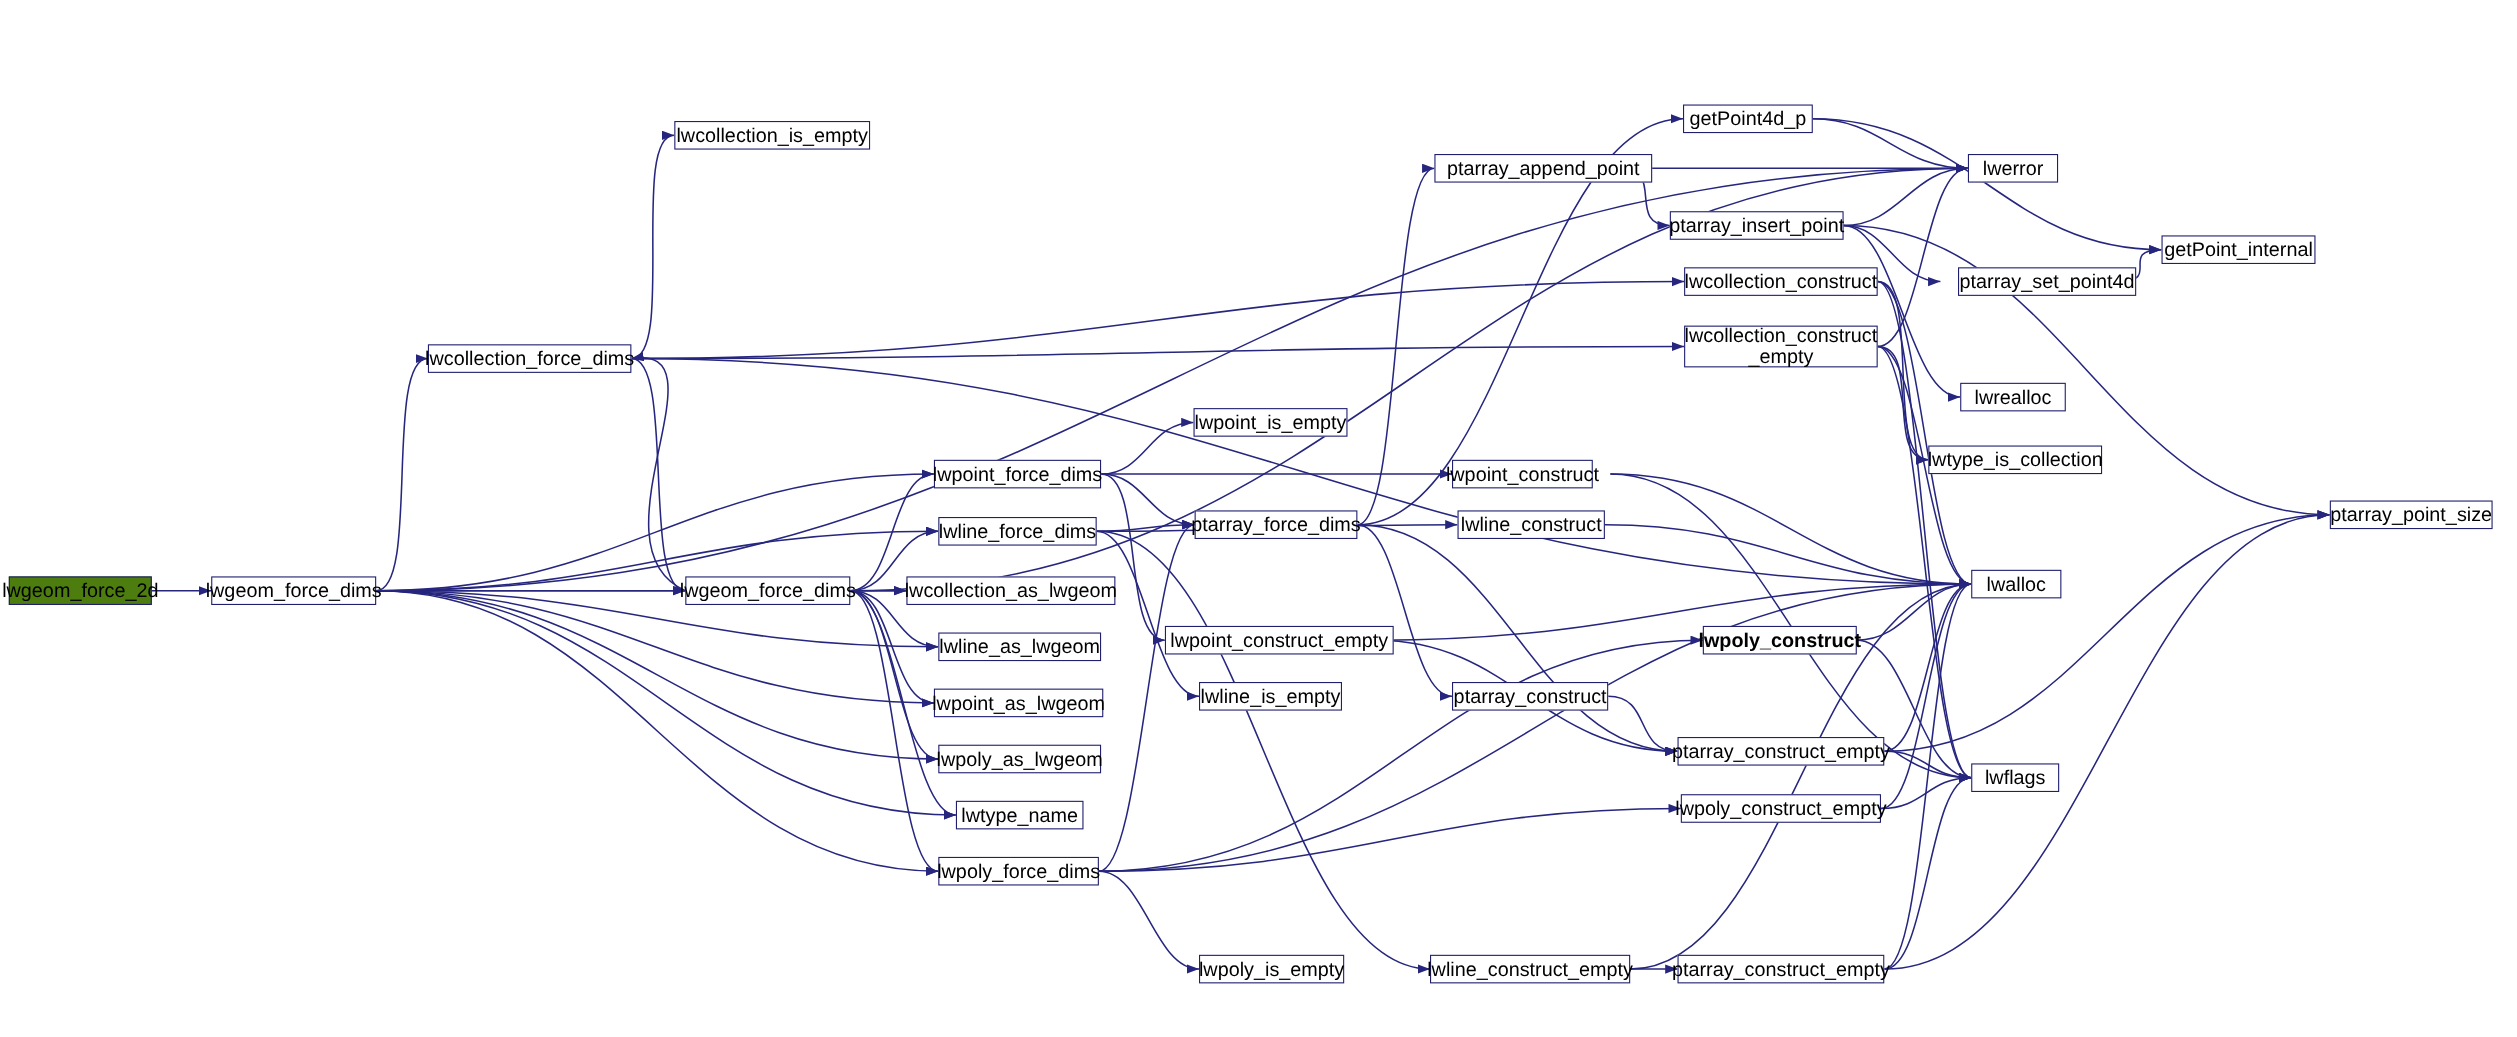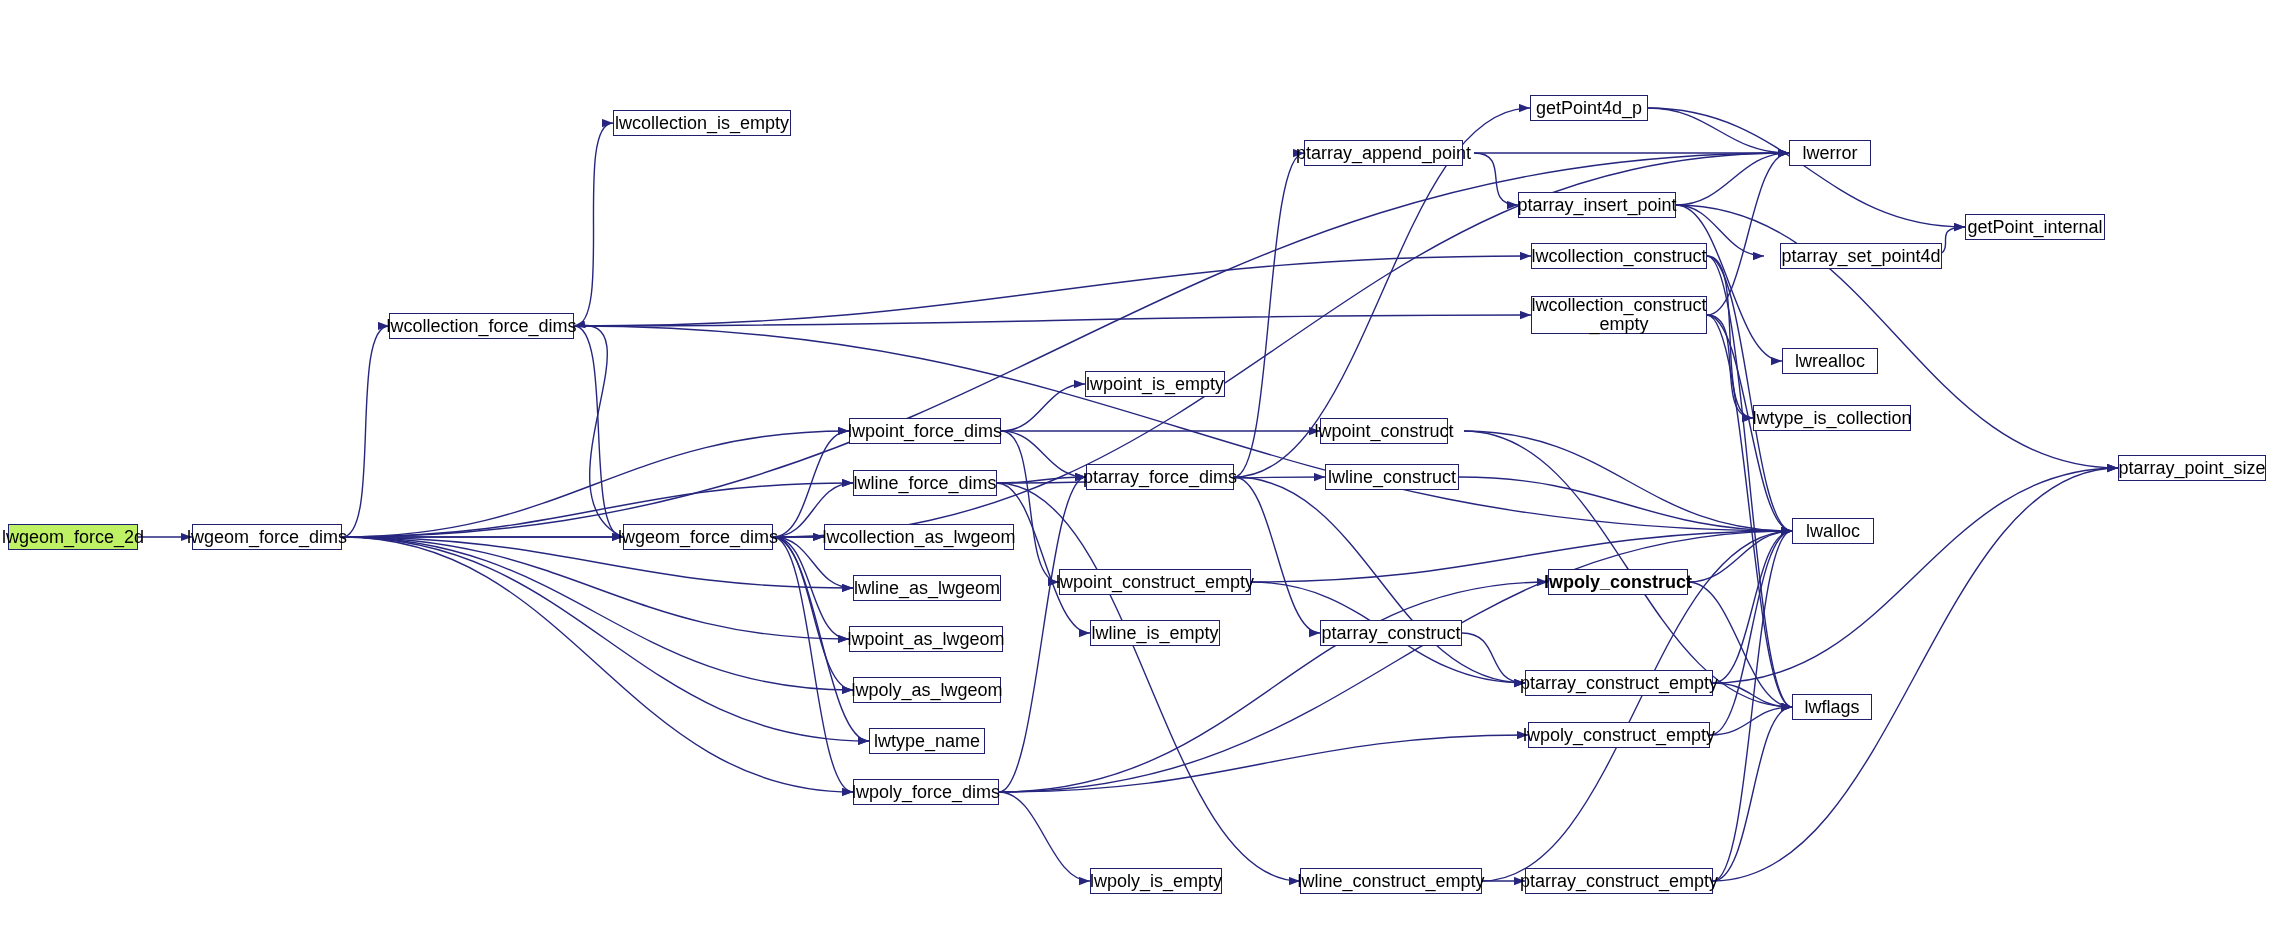--- a/index.html
+++ b/index.html
@@ -157,7 +157,7 @@
     <div class="node" style="left: 1059px; top: 569px; width: 192px; height: 26px;"><span class="node-label">lwpoint_construct_empty</span></div>
     <div class="node" style="left: 1090px; top: 620px; width: 130px; height: 26px;"><span class="node-label">lwline_is_empty</span></div>
     <div class="node" style="left: 1090px; top: 868px; width: 132px; height: 26px;"><span class="node-label">lwpoly_is_empty</span></div>
-    <div class="node" style="left: 1304px; top: 140px; width: 159px; height: 26px;"><span class="node-label">ptarray_append_point</span></div>
+    <div class="node" style="left: 1304px; top: 140px; width: 198px; height: 26px;"><span class="node-label">ptarray_append_point</span></div>
     <div class="node" style="left: 1530px; top: 95px; width: 118px; height: 26px;"><span class="node-label">getPoint4d_p</span></div>
     <div class="node" style="left: 1789px; top: 140px; width: 82px; height: 26px;"><span class="node-label">lwerror</span></div>
     <div class="node" style="left: 1518px; top: 192px; width: 158px; height: 26px;"><span class="node-label">ptarray_insert_point</span></div>

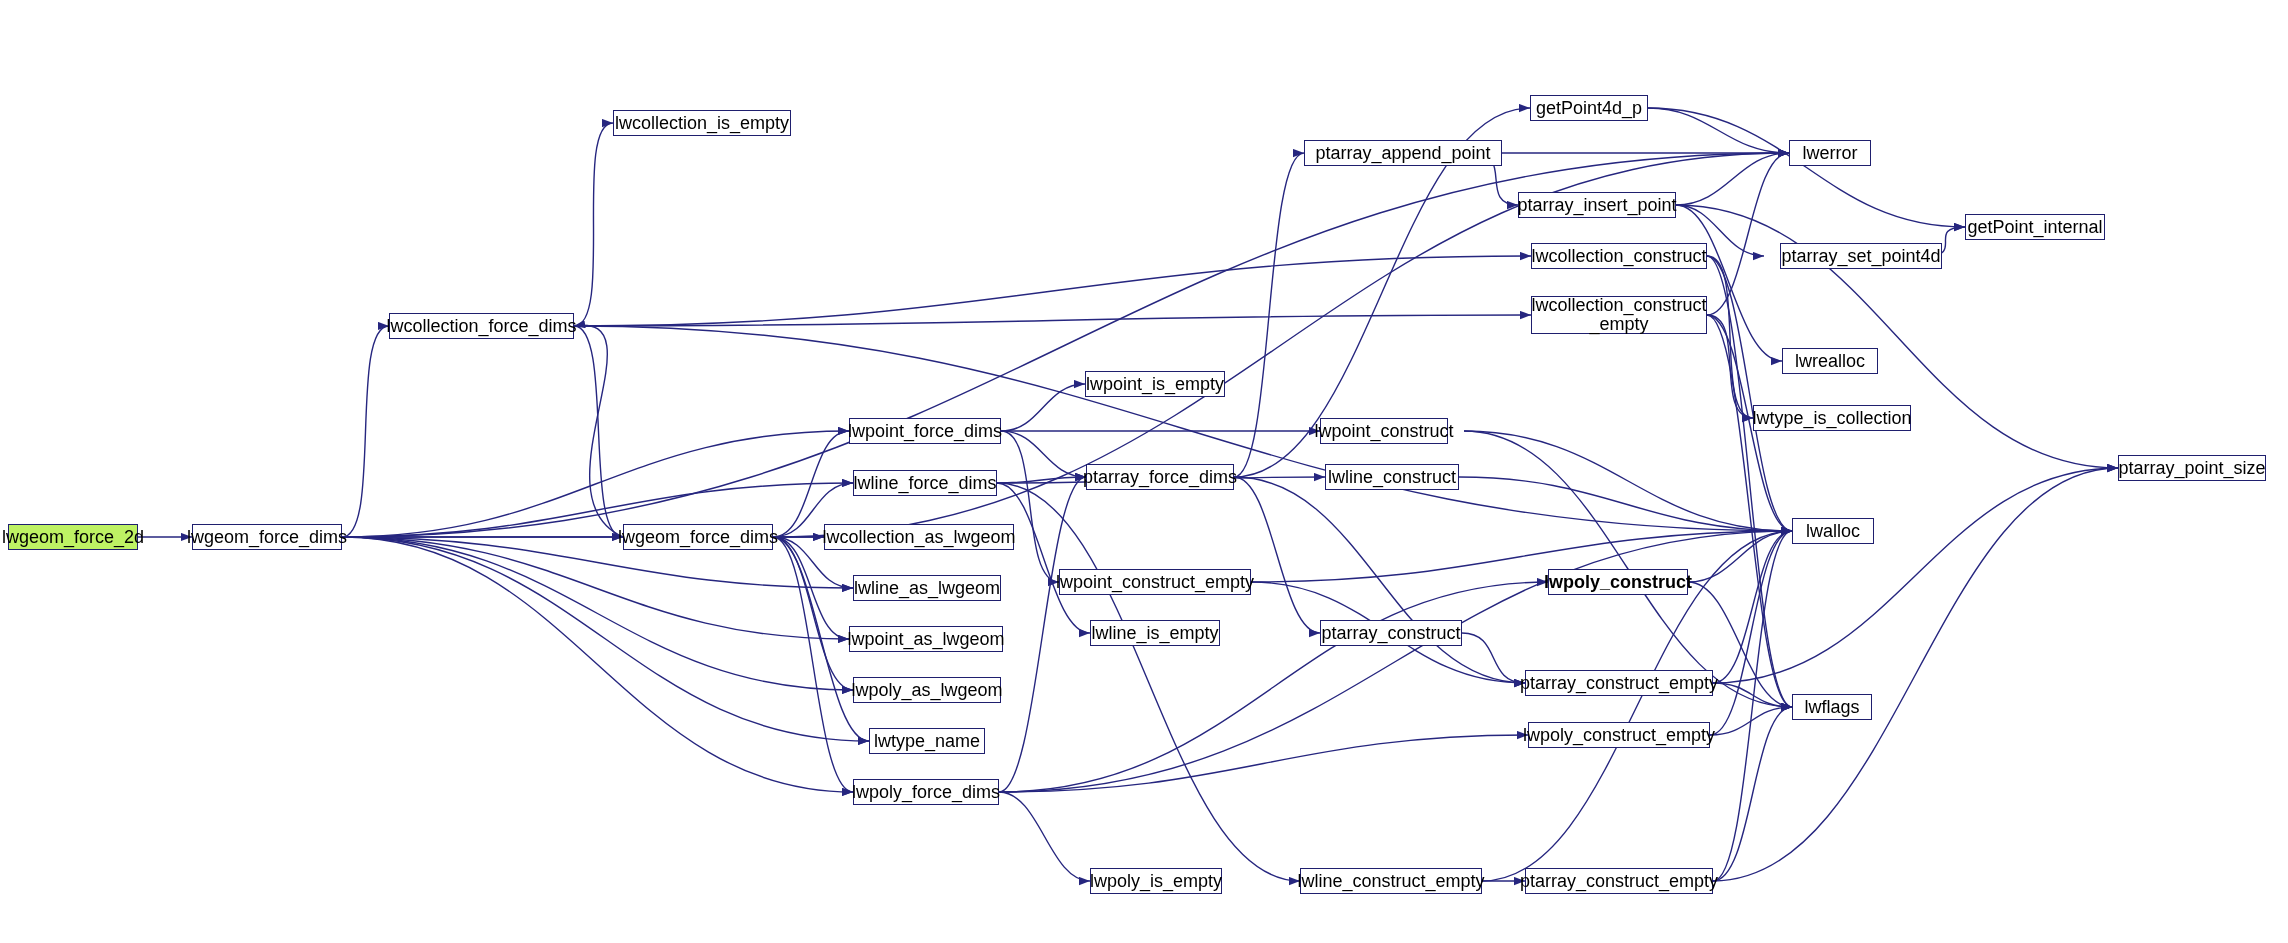--- a/index.html
+++ b/index.html
@@ -41,7 +41,7 @@
     z-index: 5;
   }
   .node.root {
-    background: #bef264;
+    background: #4d7c0f;
   }
   .node-label {
     display: block;

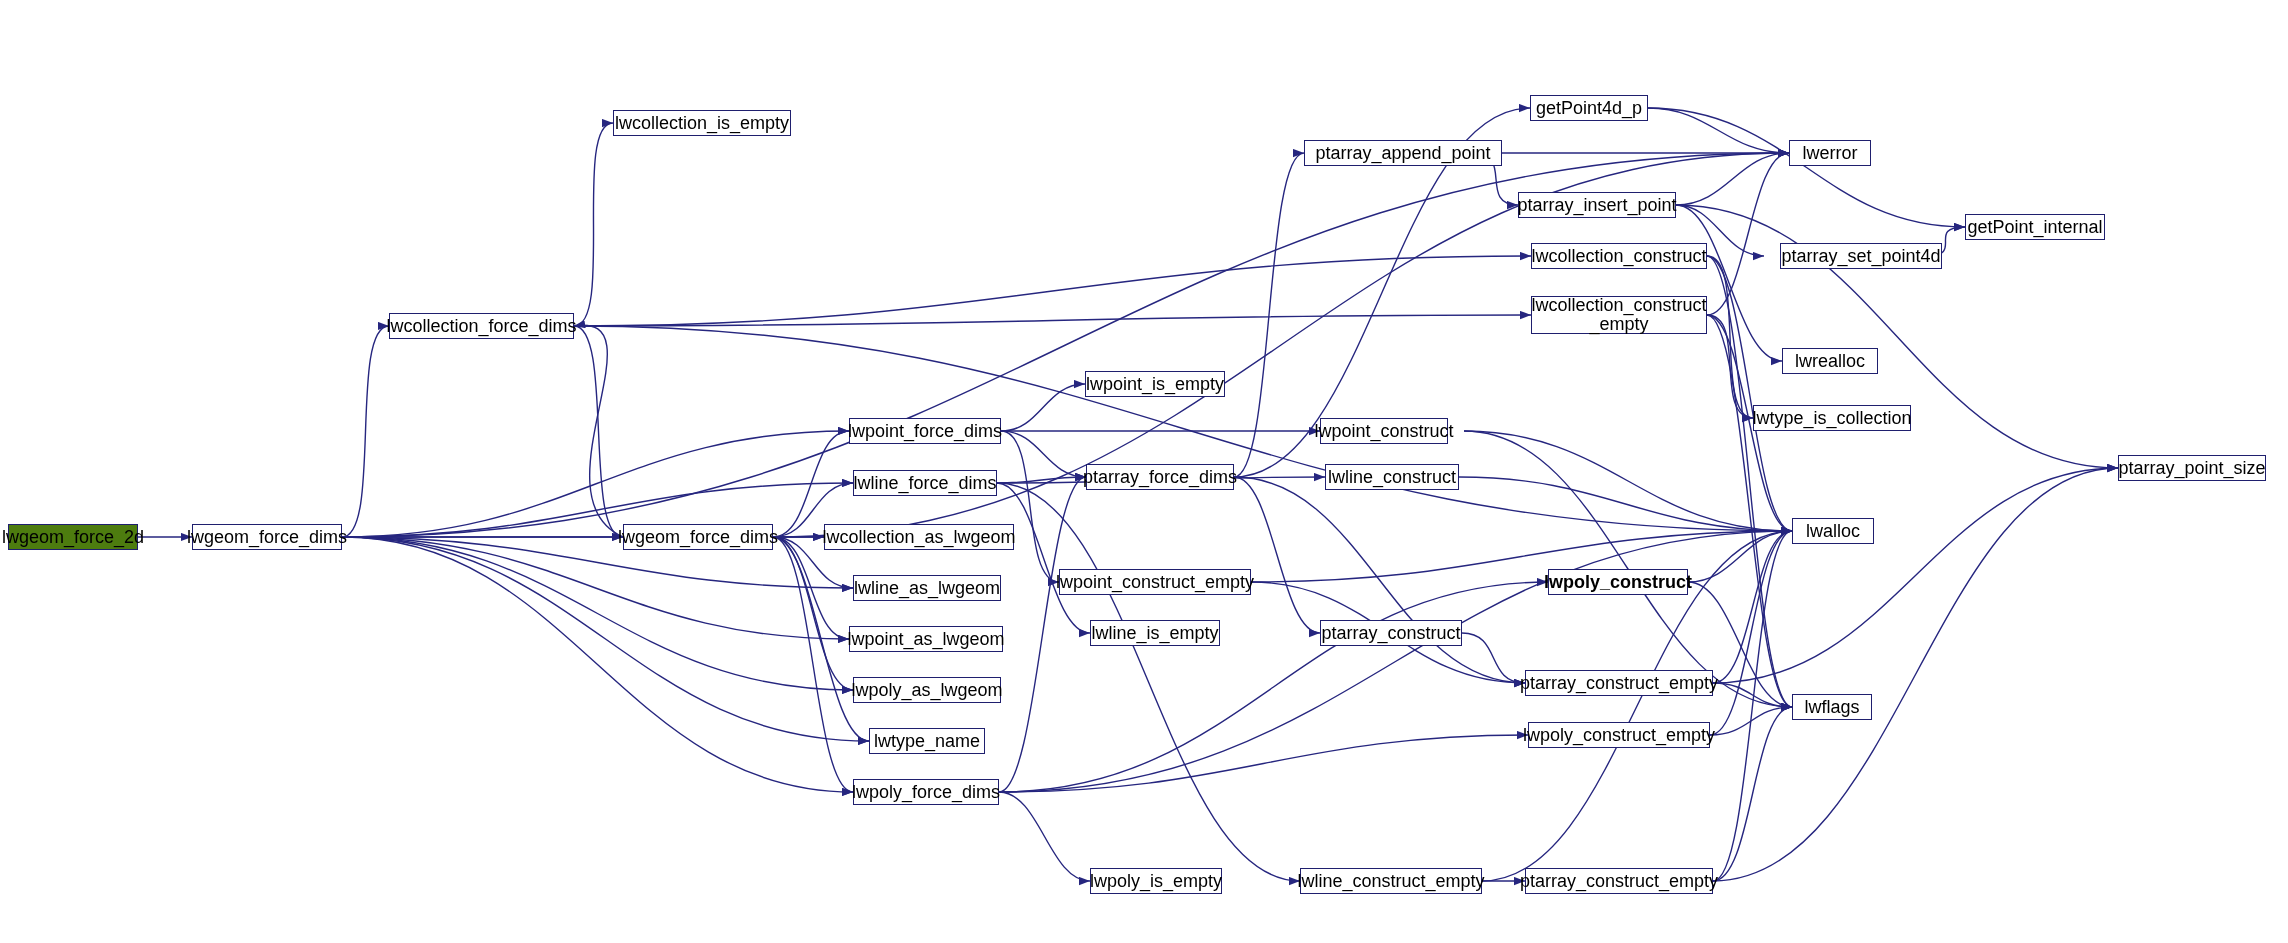--- a/index.html
+++ b/index.html
@@ -154,7 +154,7 @@
     <div class="node" style="left: 853px; top: 779px; width: 146px; height: 26px;"><span class="node-label">lwpoly_force_dims</span></div>
     <div class="node" style="left: 1085px; top: 371px; width: 140px; height: 26px;"><span class="node-label">lwpoint_is_empty</span></div>
     <div class="node" style="left: 1086px; top: 464px; width: 148px; height: 26px;"><span class="node-label">ptarray_force_dims</span></div>
-    <div class="node" style="left: 1059px; top: 569px; width: 192px; height: 26px;"><span class="node-label">lwpoint_construct_empty</span></div>
+    <div class="node" style="left: 1059px; top: 569px; width: 208px; height: 26px;"><span class="node-label">lwpoint_construct_empty</span></div>
     <div class="node" style="left: 1090px; top: 620px; width: 130px; height: 26px;"><span class="node-label">lwline_is_empty</span></div>
     <div class="node" style="left: 1090px; top: 868px; width: 132px; height: 26px;"><span class="node-label">lwpoly_is_empty</span></div>
     <div class="node" style="left: 1304px; top: 140px; width: 198px; height: 26px;"><span class="node-label">ptarray_append_point</span></div>

